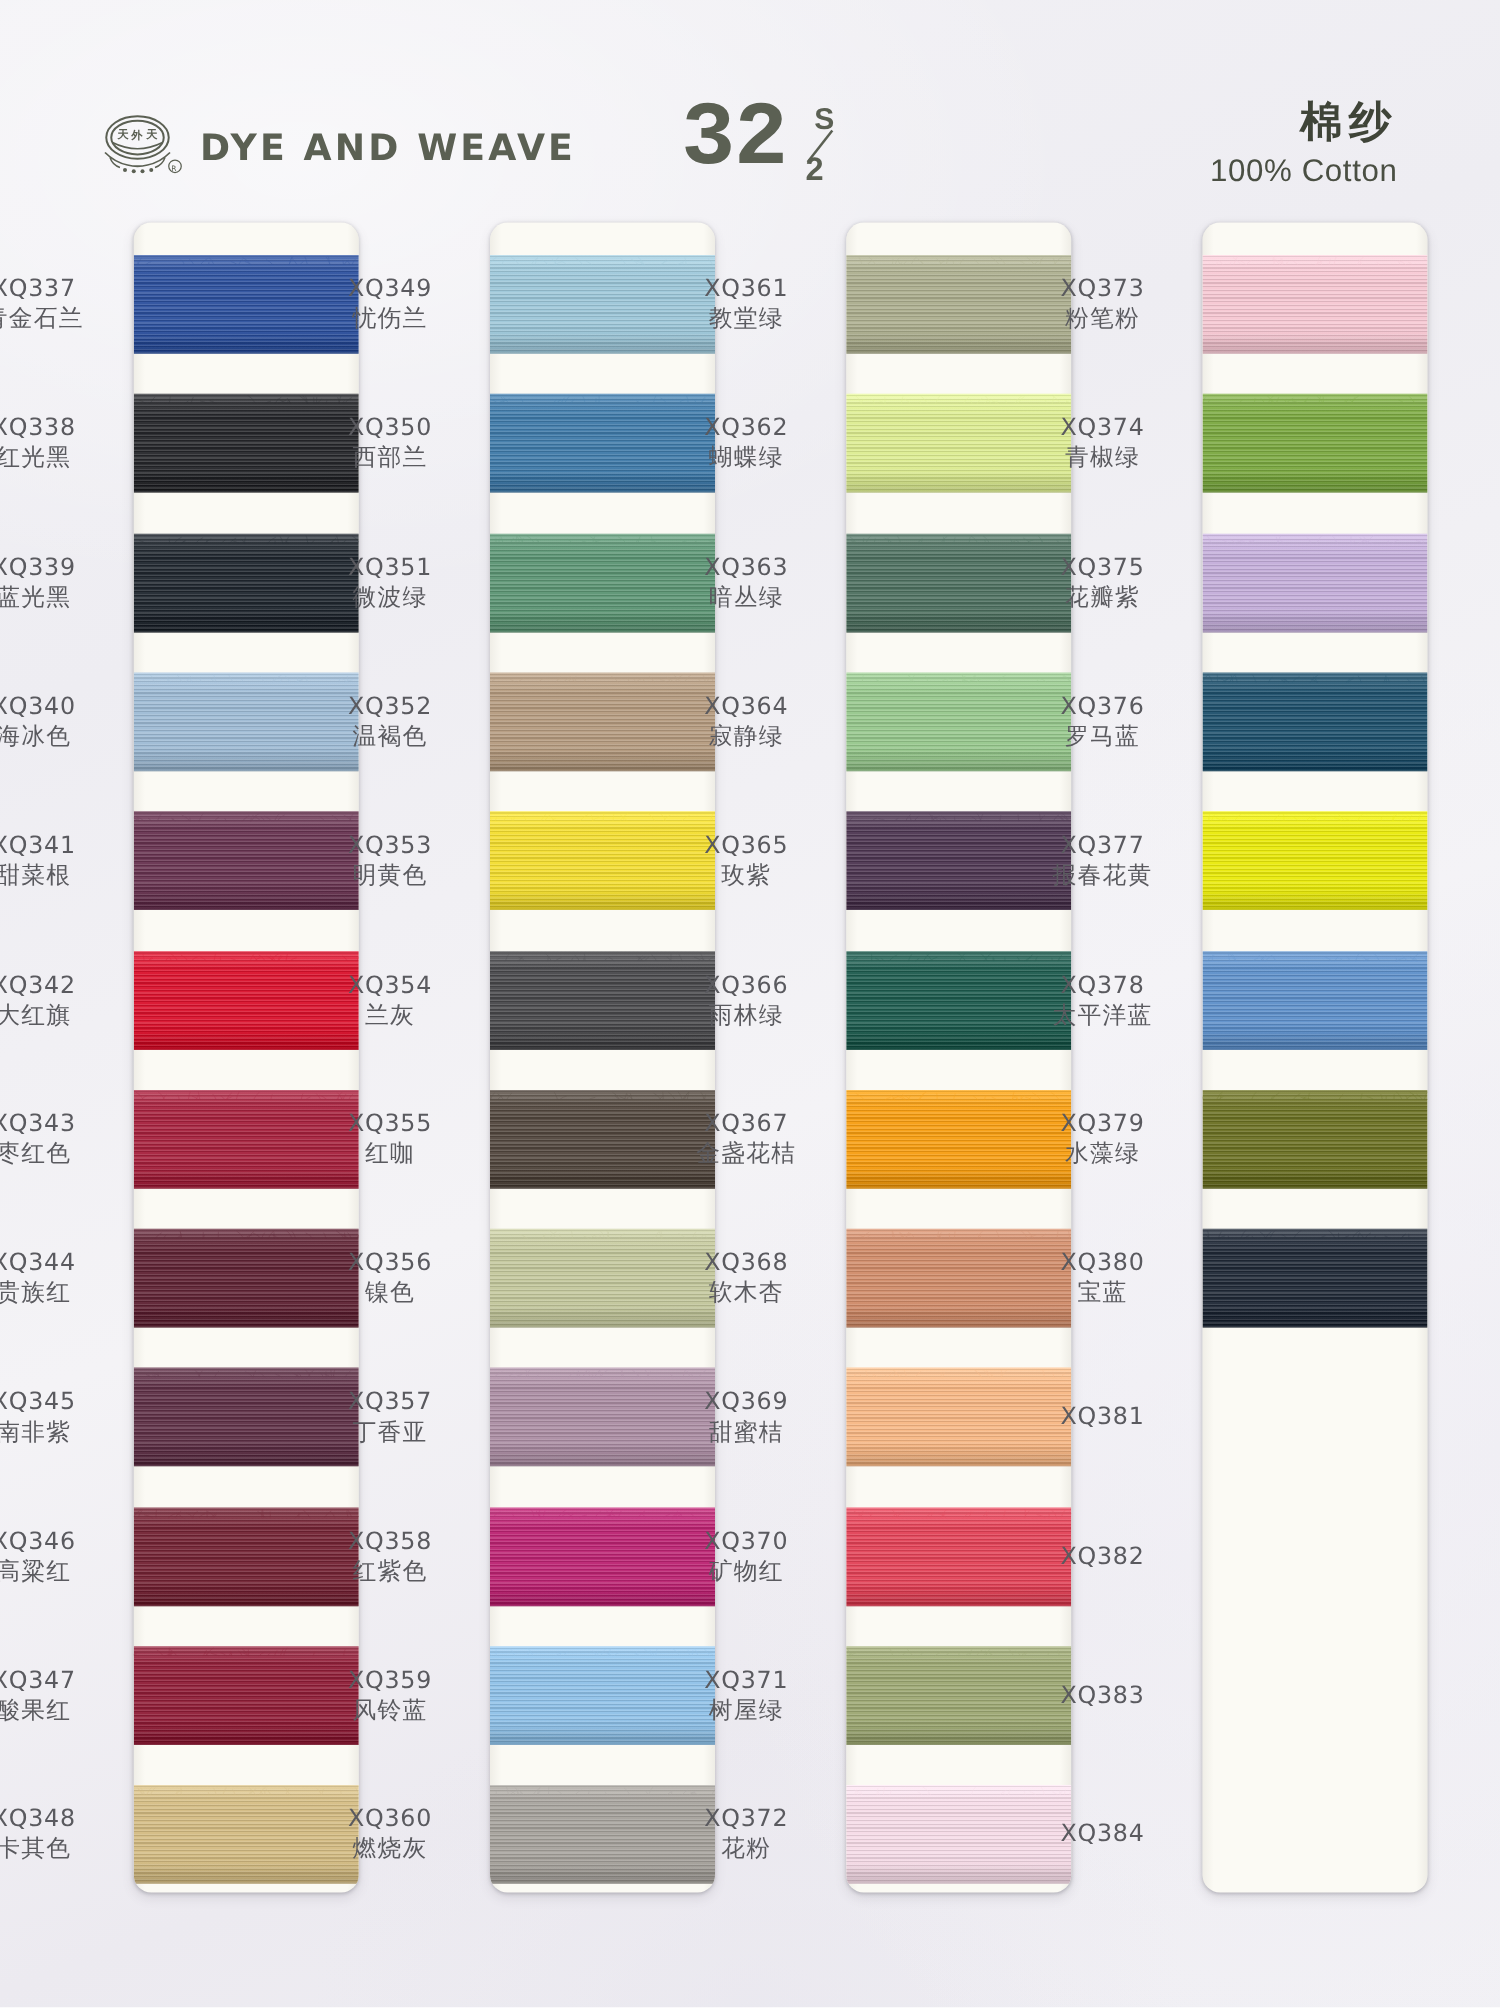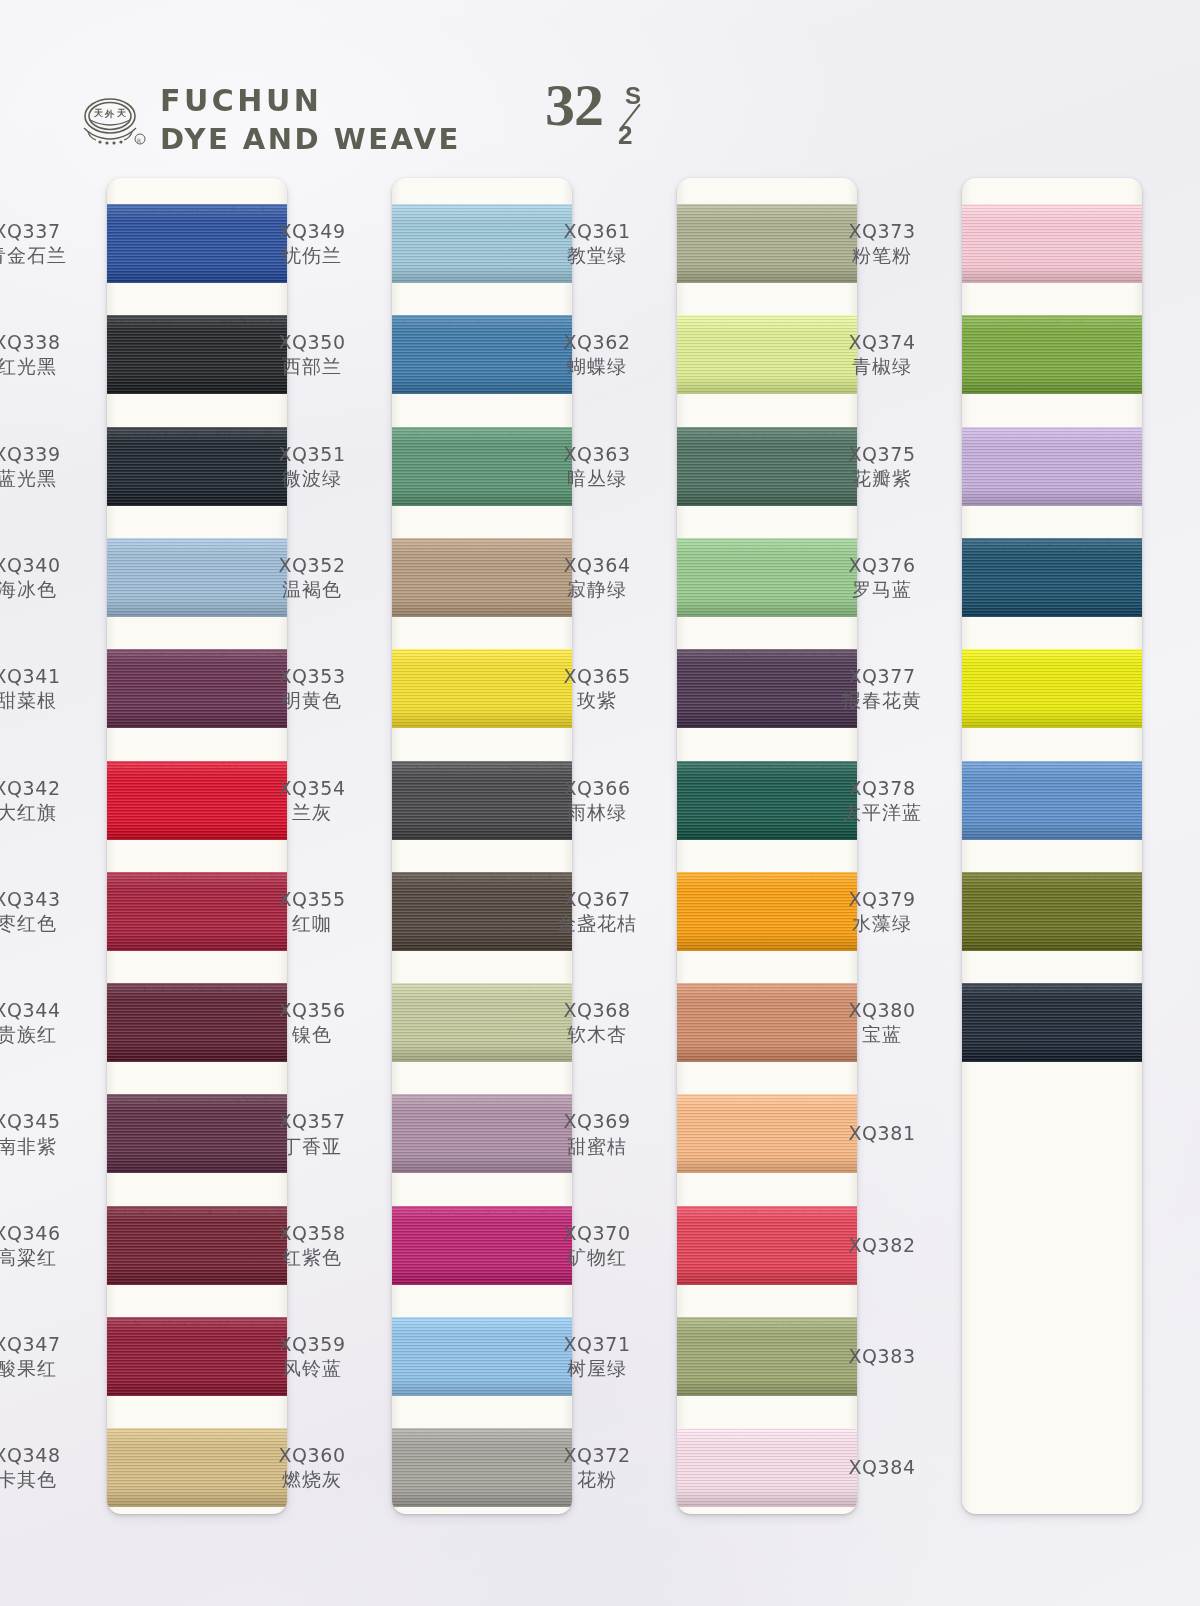--- a/index.html
+++ b/index.html
@@ -282,7 +282,6 @@
         </svg>
       </div>
       <div class="brand-text">
-        <div class="brand-line1">FUCHUN</div>
         <div class="brand-line2">DYE AND WEAVE</div>
       </div>
     </div>

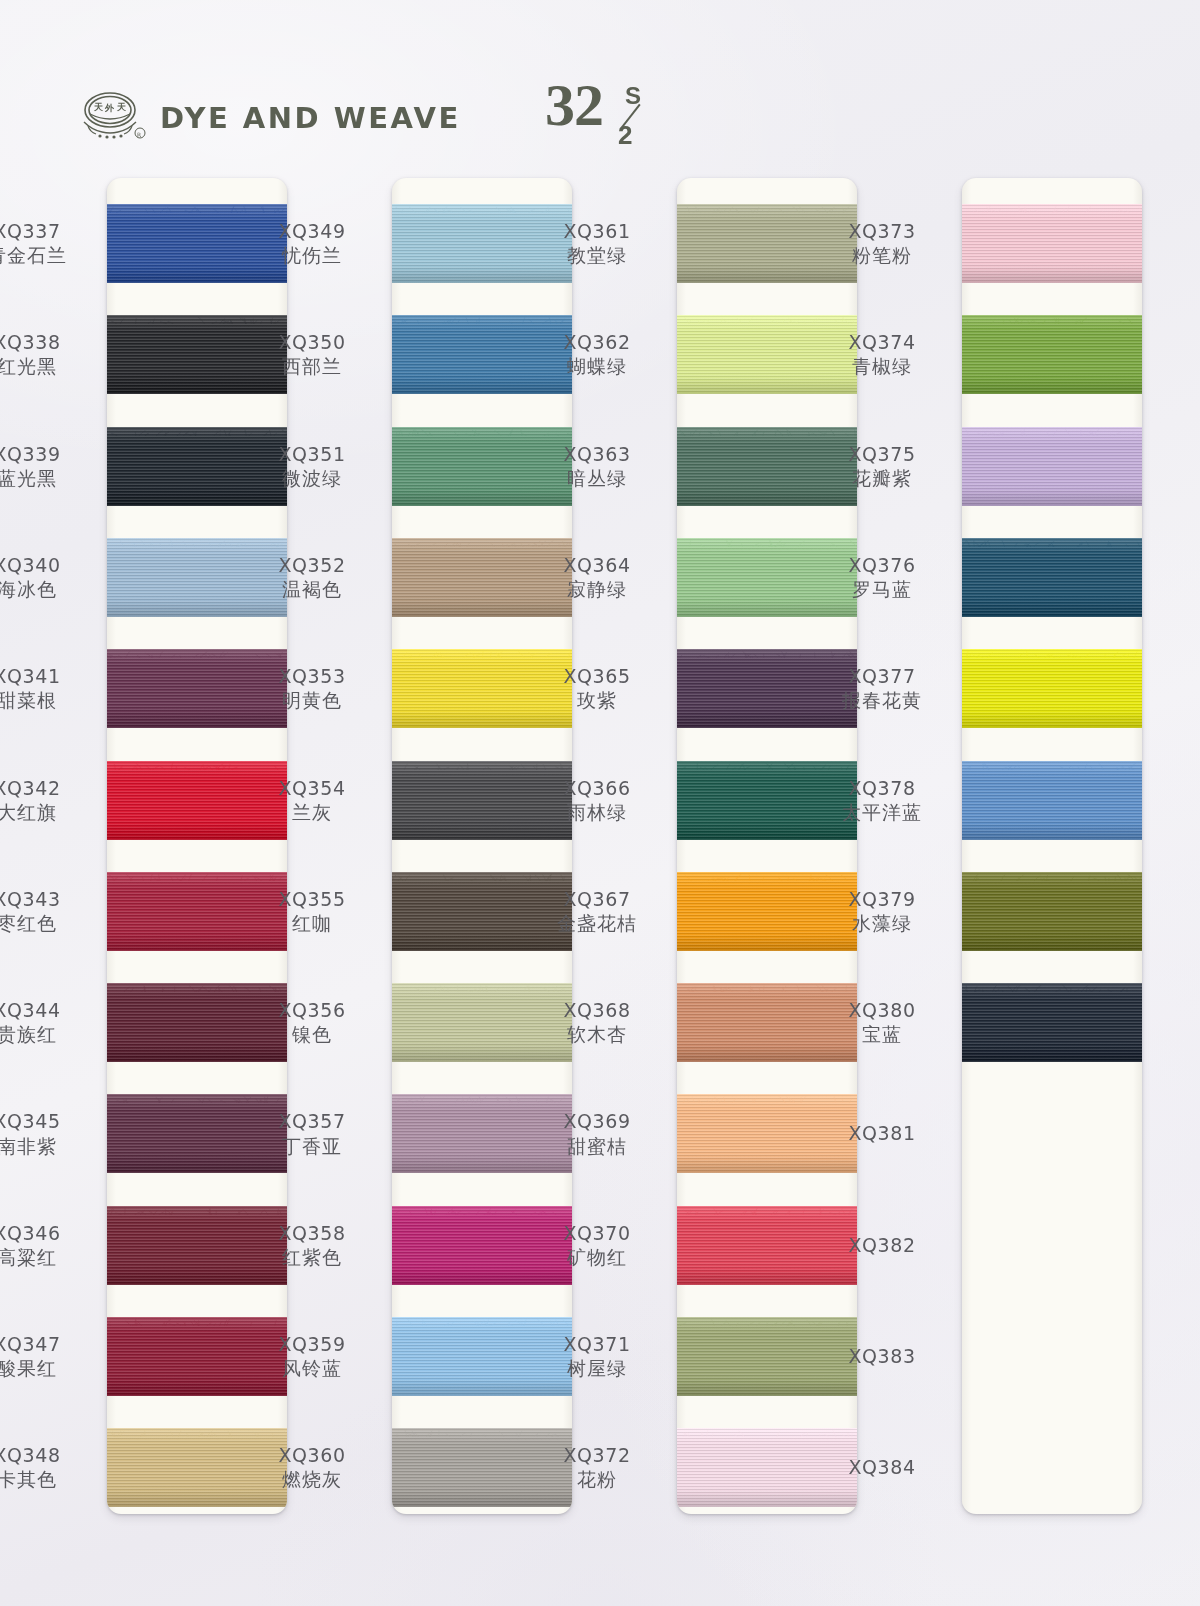--- a/index.html
+++ b/index.html
@@ -82,11 +82,11 @@
     color: #5b6053;
   }
   #count-number {
-    font-size: 60px;
+    font-size: 72px;
     font-weight: bold;
     line-height: 0.92;
     letter-spacing: -1px;
-    font-family: Liberation Serif, serif;
+    font-family: Liberation Mono, monospace;
   }
   #count-fraction {
     position: relative;

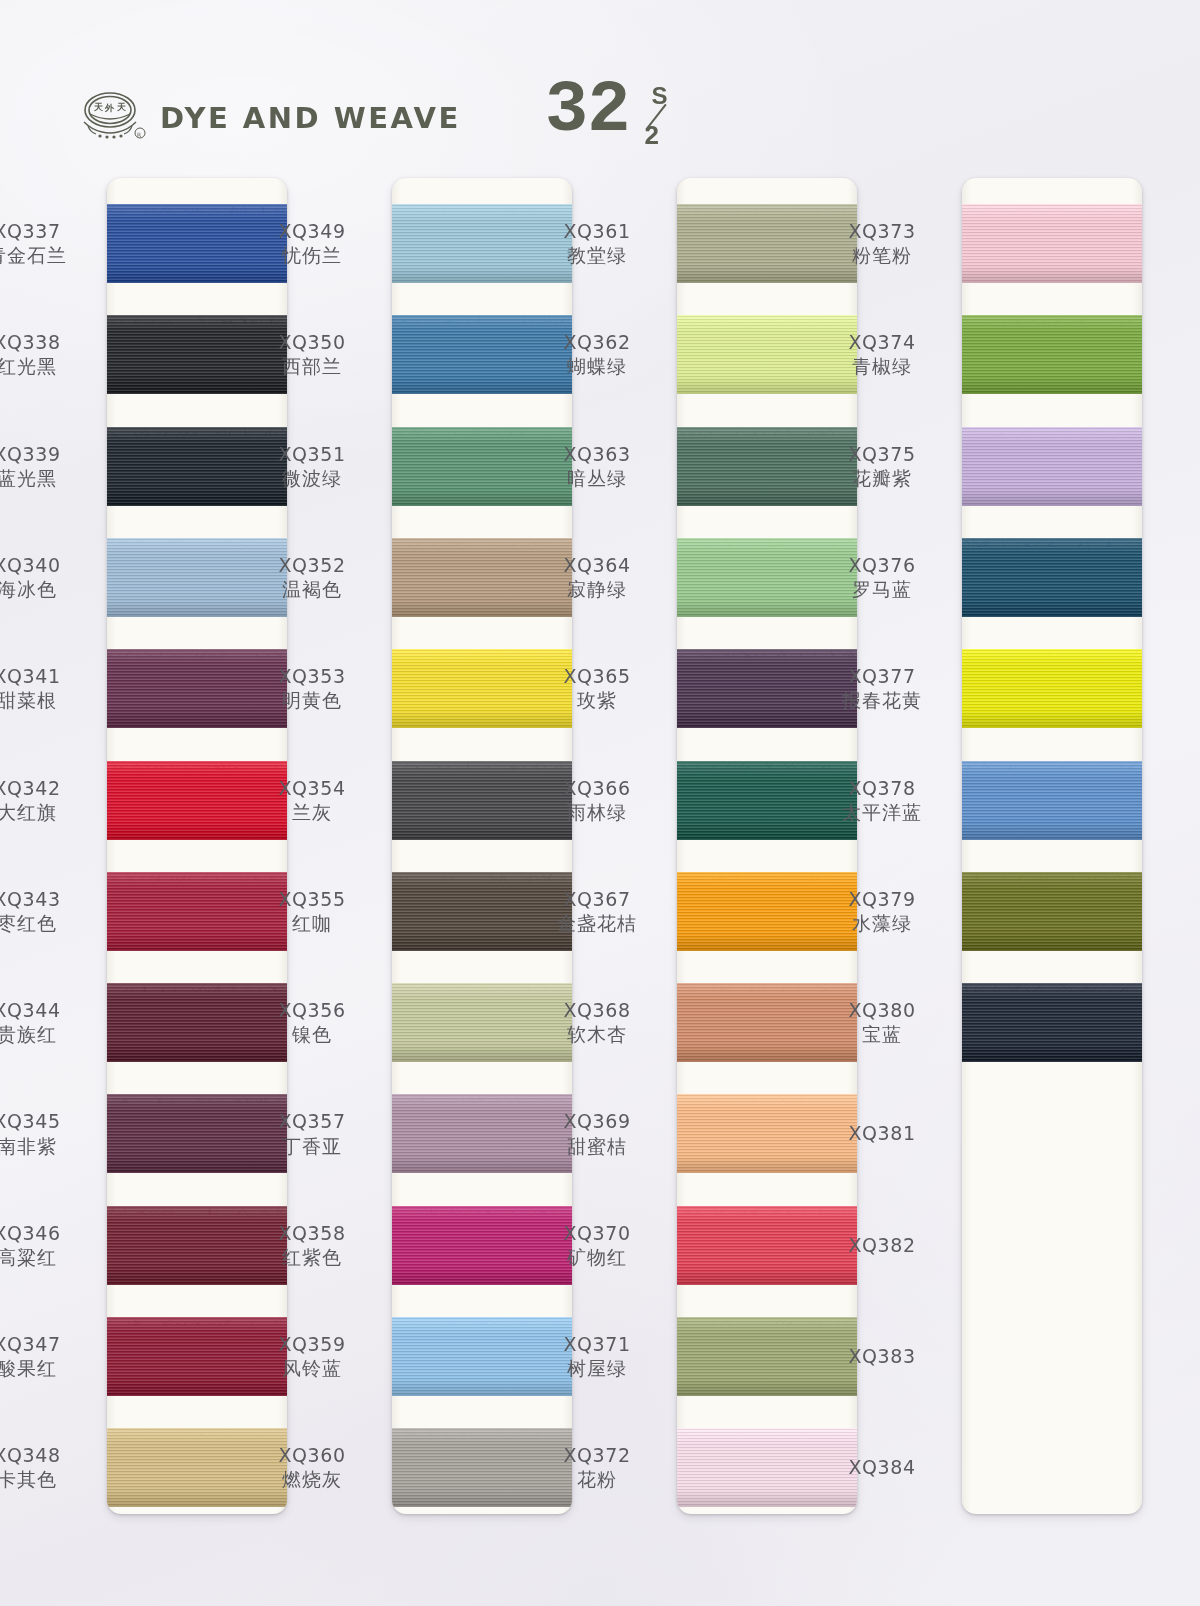--- a/index.html
+++ b/index.html
@@ -295,6 +295,10 @@
       </div>
     </div>
 
+    <div id="material-block">
+      <div id="material-cn">棉纱</div>
+      <div id="material-en">100% Cotton</div>
+    </div>
   </div>
 
   <div class="column" id="col-0">

